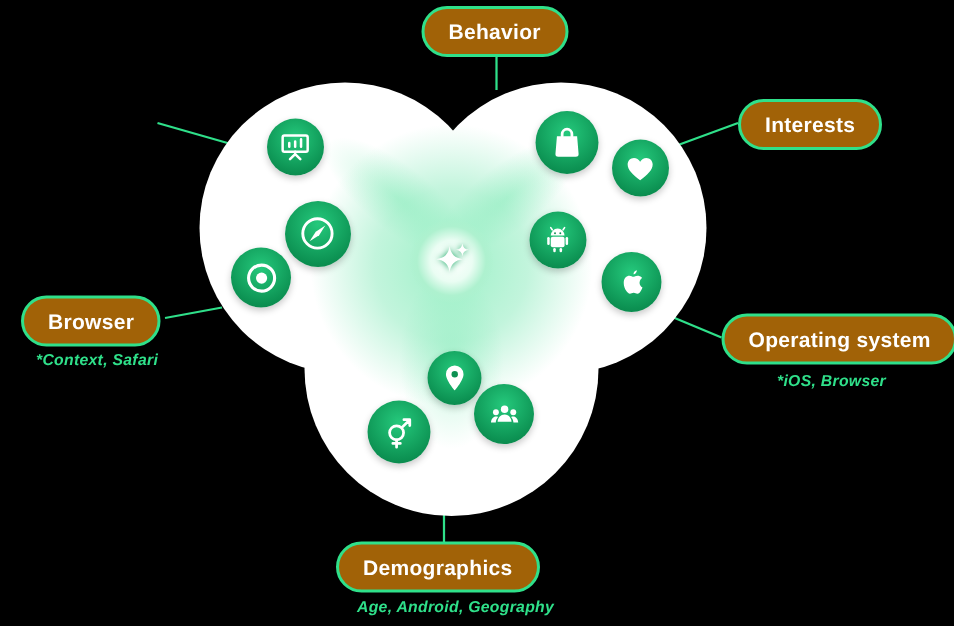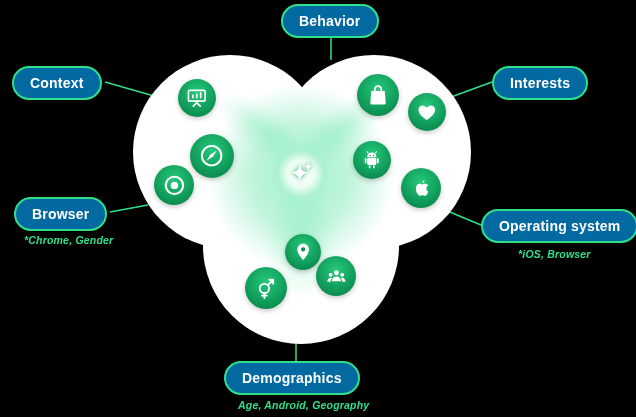--- a/index.html
+++ b/index.html
@@ -33,7 +33,7 @@
   }
   .icon-badge svg { width: 62%; height: 62%; }
   .pill {
-    position: absolute; background: #0369a1; border: 2px solid #2fe08a; border-radius: 18px;
+    position: absolute; background: #a16207; border: 2px solid #2fe08a; border-radius: 18px;
     color: #fff; font-weight: 700; font-size: 14px; line-height: 1;
     padding: 8px 16px; letter-spacing: 0.2px; white-space: nowrap;
   }

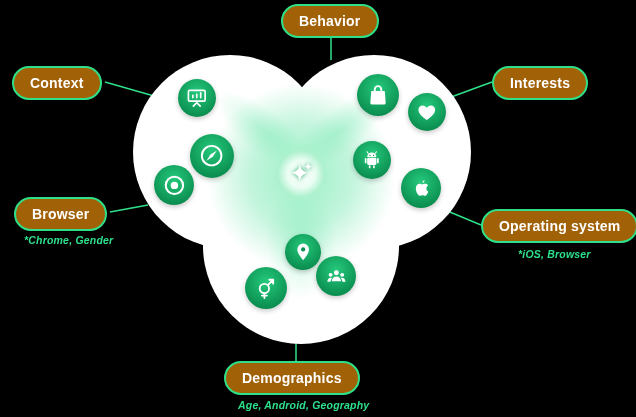--- a/index.html
+++ b/index.html
@@ -146,7 +146,6 @@
     </svg>
   </div>
 
-  <div class="pill" style="left:12px; top:66px;">Context</div>
   <div class="pill" style="left:281px; top:4px;">Behavior</div>
   <div class="pill" style="left:14px; top:197px;">Browser</div>
   <div class="pill" style="left:492px; top:66px;">Interests</div>

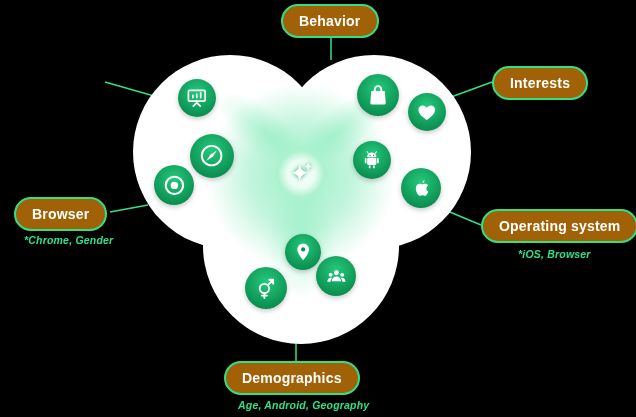--- a/index.html
+++ b/index.html
@@ -152,7 +152,7 @@
   <div class="pill" style="left:481px; top:209px;">Operating system</div>
   <div class="pill" style="left:224px; top:361px;">Demographics</div>
 
-  <div class="note" style="left:24px; top:234px;">*Chrome, Gender</div>
+  <div class="note" style="left:24px; top:234px;">*Context, Safari</div>
   <div class="note" style="left:518px; top:248px;">*iOS, Browser</div>
   <div class="note" style="left:238px; top:399px;">Age, Android, Geography</div>
 

